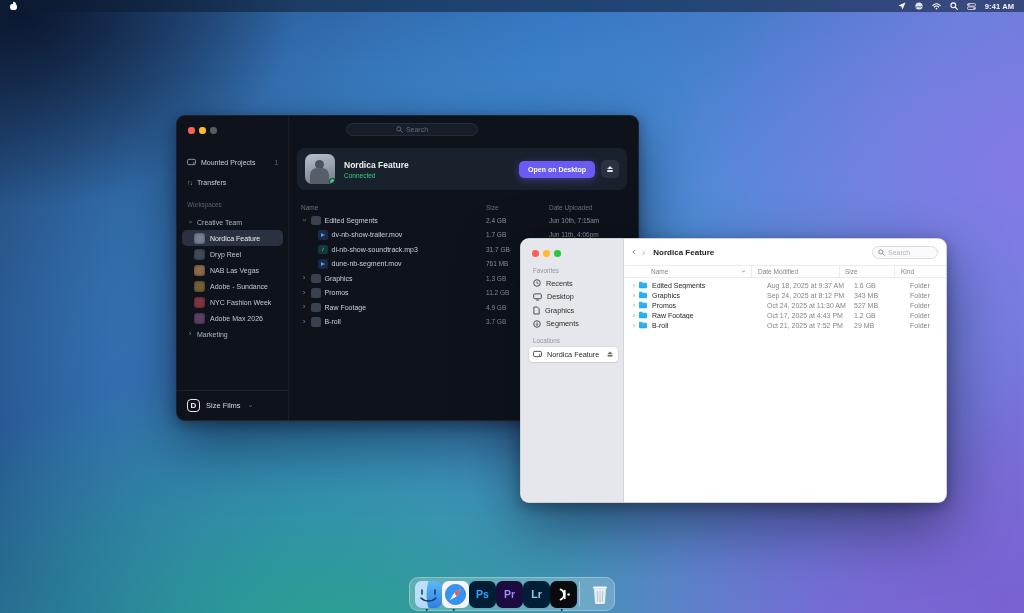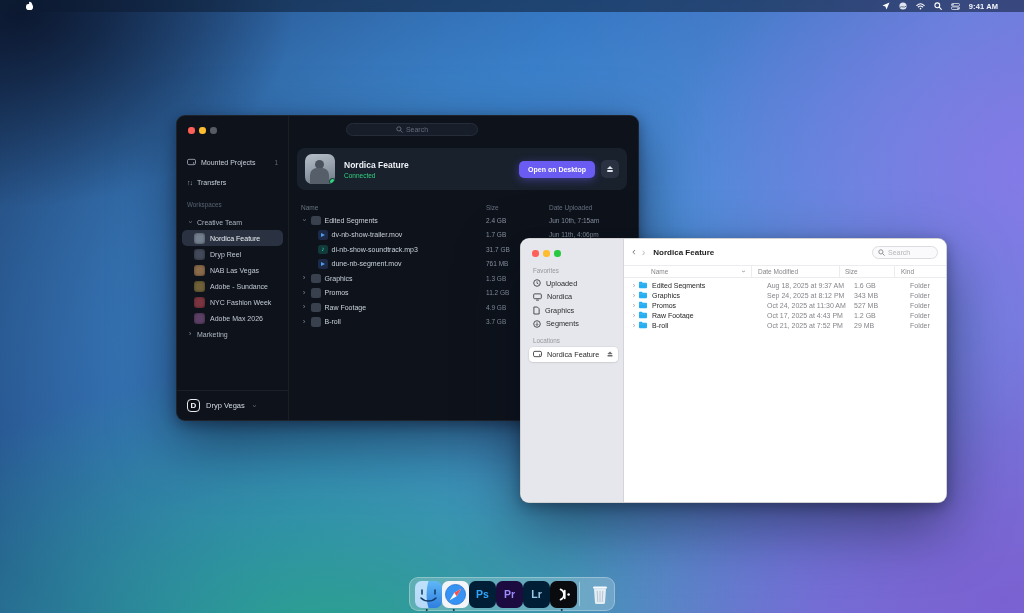--- a/index.html
+++ b/index.html
@@ -20,7 +20,7 @@
 
   
   .menubar { position:absolute; top:0; left:0; right:0; height:12px; z-index:40;
-    display:flex; align-items:center; gap:11px; padding:0 26px;
+    display:flex; align-items:center; gap:11px; padding:0 10px;
     background:rgba(13,27,50,.55); backdrop-filter:blur(8px);
     color:#f3f6fb; font-size:7.5px; }
   .apple-logo { width:7px; height:8px; position:relative; }

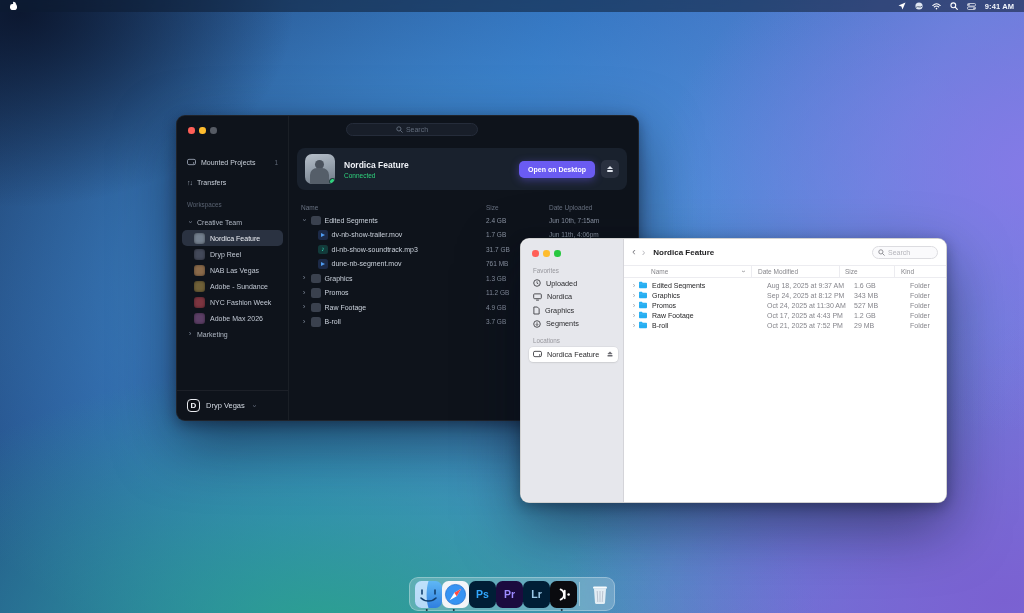--- a/index.html
+++ b/index.html
@@ -403,7 +403,7 @@
           <circle cx="4.5" cy="4.5" r="3.7" stroke="#3c3c40" stroke-width="1" fill="none"></circle>
           <path d="M4.5 2.6 V4.7 L6 5.6" stroke="#3c3c40" stroke-width="0.9" fill="none"></path>
         </svg>
-      <span>Uploaded</span>
+      <span>Recents</span>
     </div>
     <div class="fside-item">
       <svg width="9" height="8" viewBox="0 0 10 9">

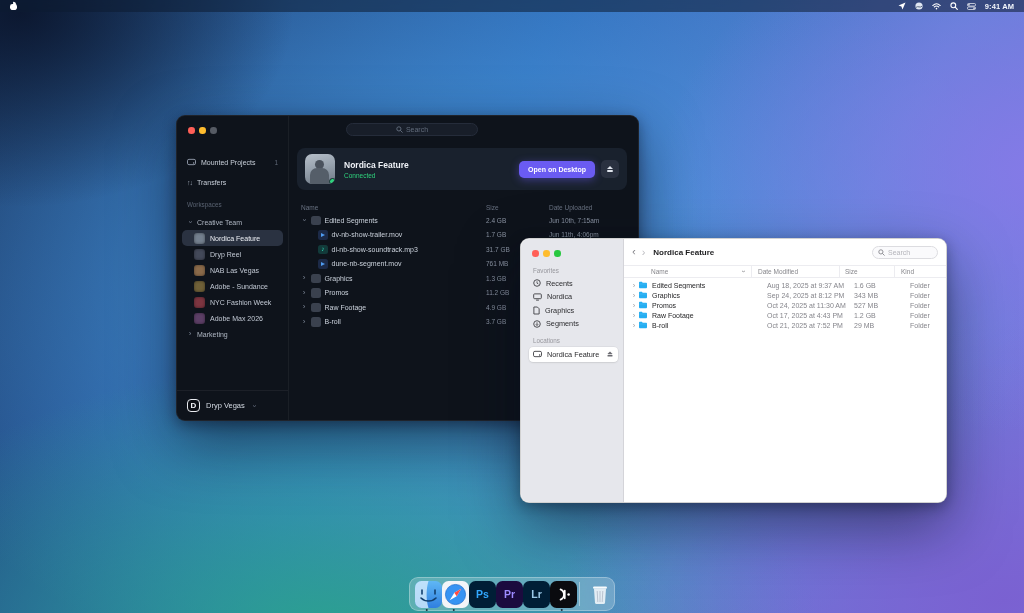--- a/index.html
+++ b/index.html
@@ -410,7 +410,7 @@
           <rect x="0.7" y="1" width="8.6" height="5.4" rx="1" stroke="#3c3c40" stroke-width="1" fill="none"></rect>
           <line x1="3.4" y1="8" x2="6.6" y2="8" stroke="#3c3c40" stroke-width="1"></line>
         </svg>
-      <span>Nordica</span>
+      <span>Desktop</span>
     </div>
     <div class="fside-item">
       <svg width="7" height="9" viewBox="0 0 8 10">

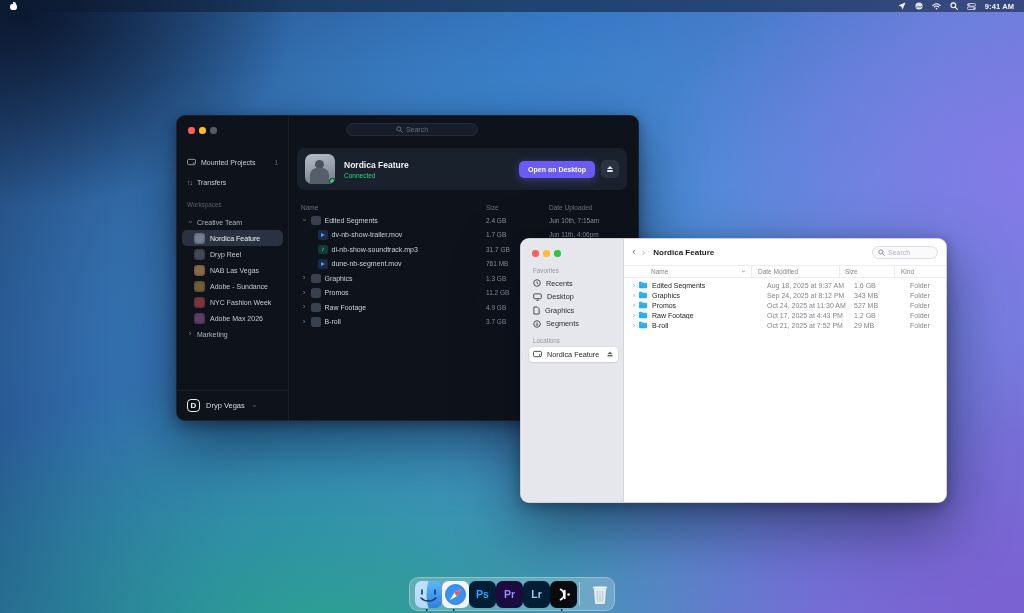--- a/index.html
+++ b/index.html
@@ -279,7 +279,7 @@
       </div>
       <div class="dryp-foot">
         <span class="brand-logo">D</span>
-        <span>Dryp Vegas</span>
+        <span>Size Films</span>
         <span class="chev rot90 foot-chev">›</span>
       </div>
     </aside>

